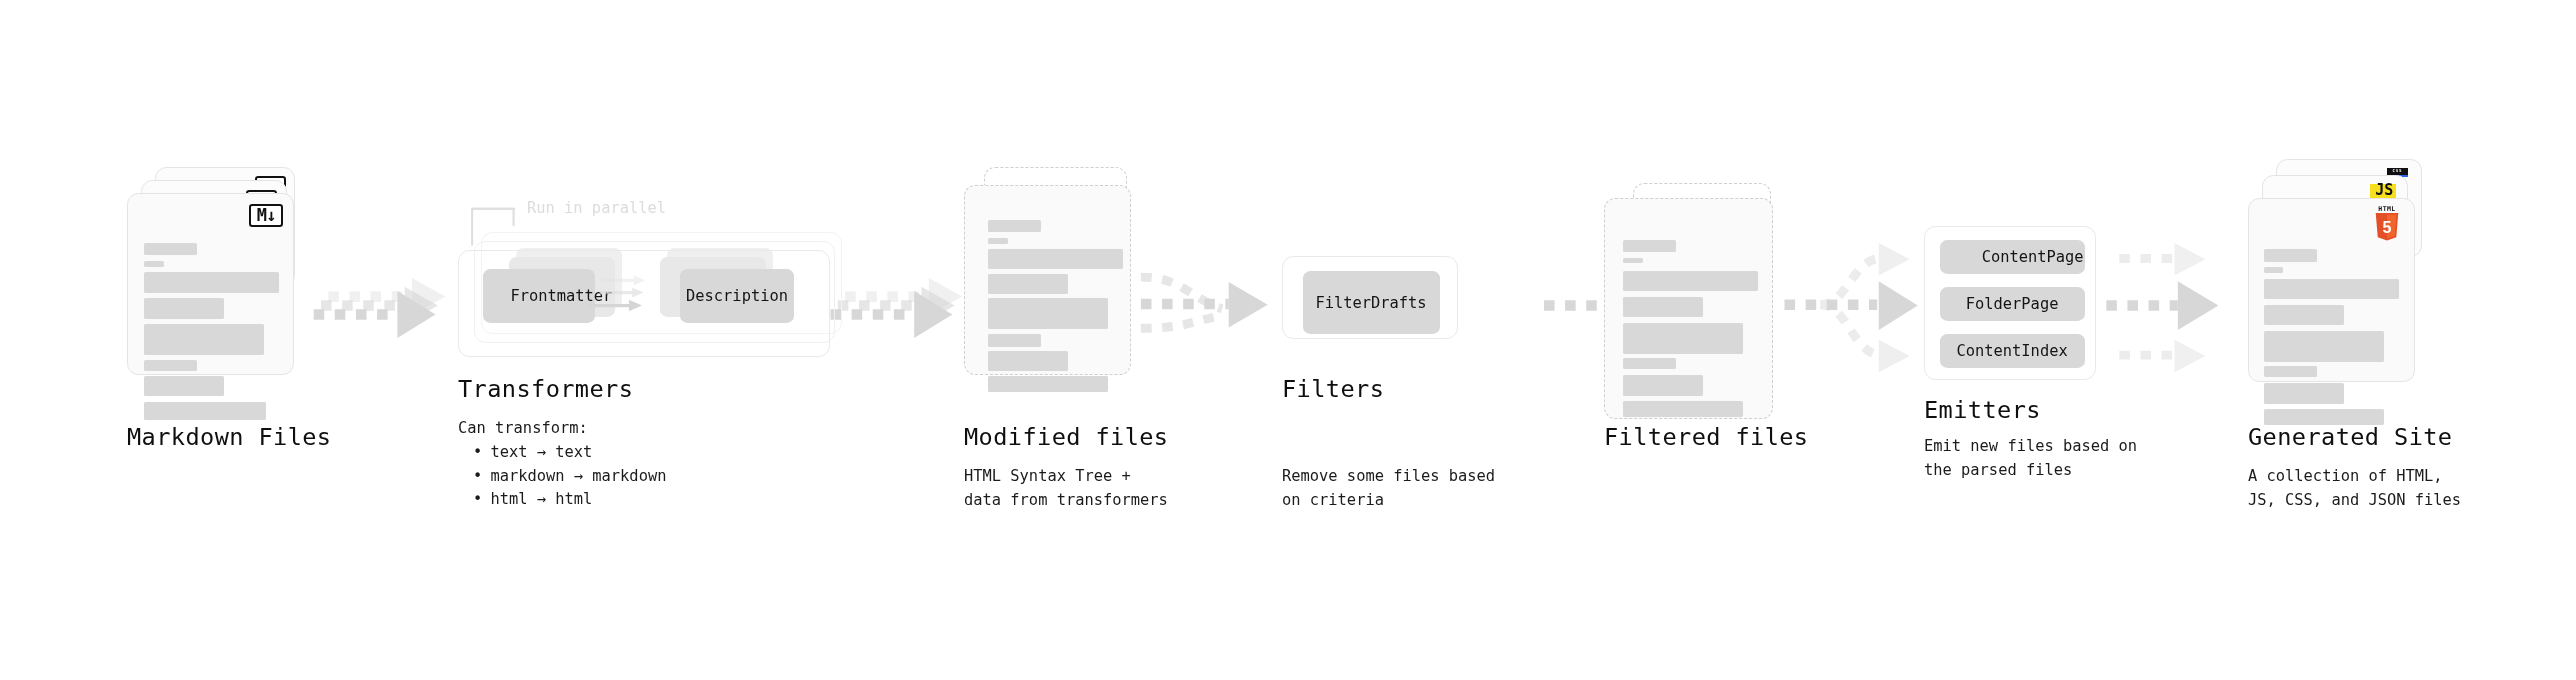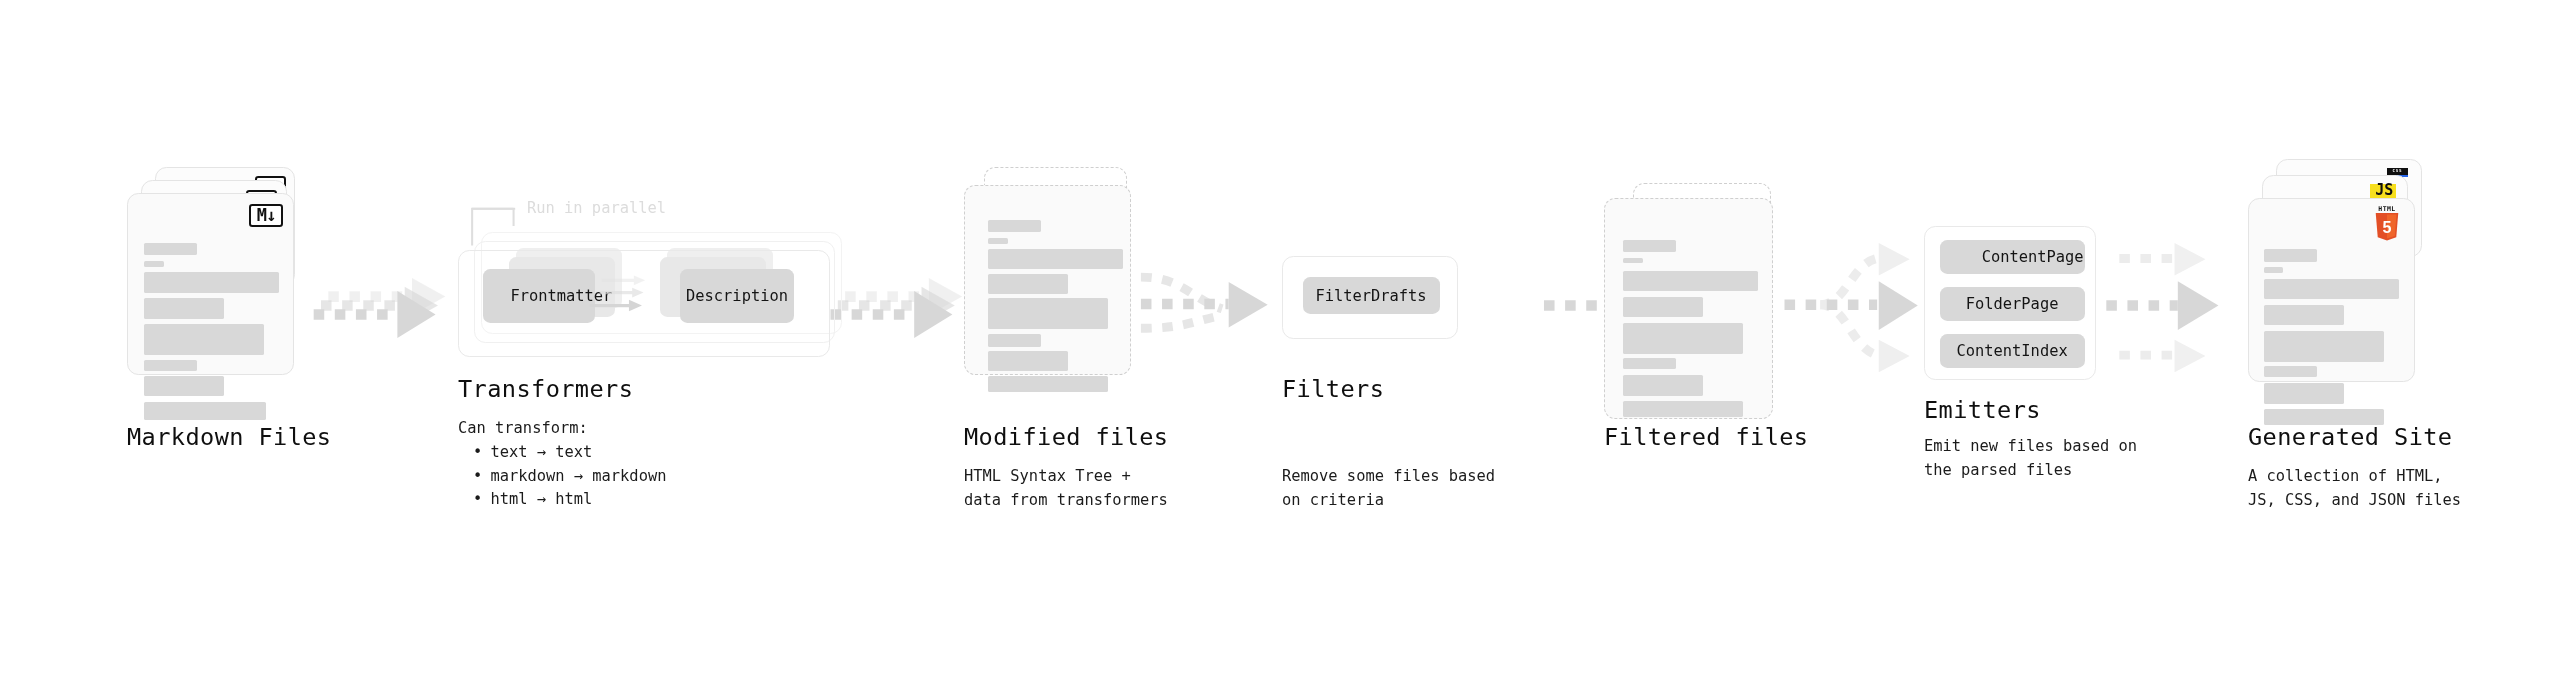--- a/index.html
+++ b/index.html
@@ -274,7 +274,7 @@
 data from transformers</div>
 
   <div class="group" style="left:1282px; top:256px; width:176px; height:83px;">
-    <div class="chip" style="left:19.5px; top:20px; width:137px; height:37px;">FilterDrafts</div>
+    <div class="chip" style="left:19.5px; top:14px; width:137px; height:63px;">FilterDrafts</div>
   </div>
   <div class="title" style="left:1282px; top:375px;">Filters</div>
   <div class="subtitle" style="left:1282px; top:417px;margin-top:48px;">Remove some files based

